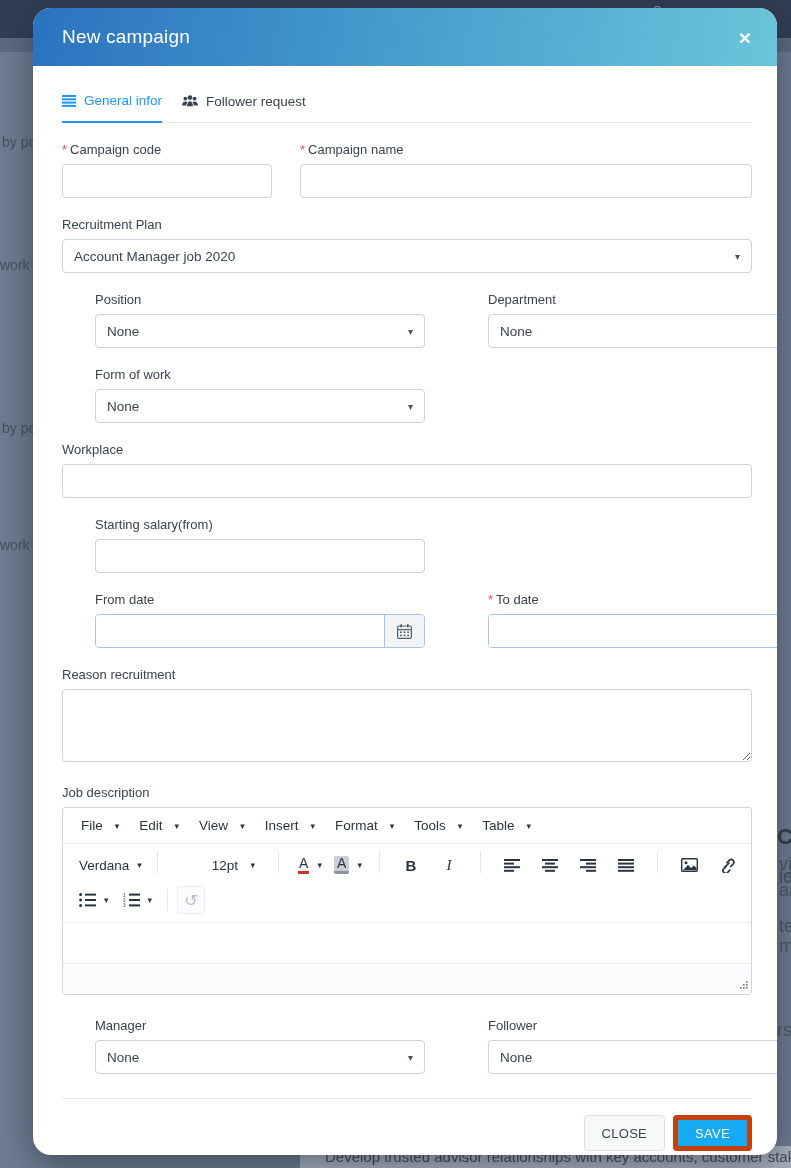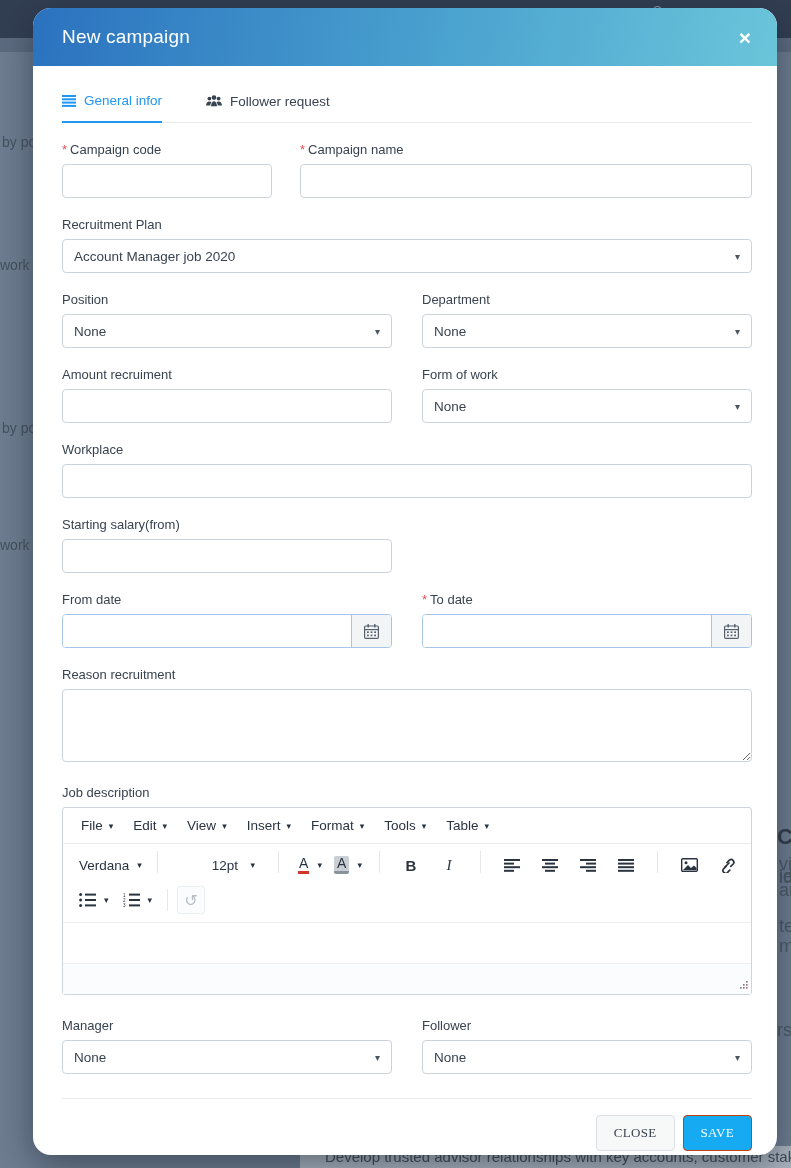--- a/index.html
+++ b/index.html
@@ -25,7 +25,7 @@
   .modal-title { color:#fff; font-size:19px; font-weight:500; letter-spacing:.2px; }
   .close-btn { color:#fff; font-size:21px; font-weight:700; line-height:1; cursor:pointer; }
 
-  .tabs { margin:0 25px 0 29px; padding-top:27px; border-bottom:1px solid #e7eaed; display:flex; gap:44px; }
+  .tabs { margin:0 25px 0 29px; padding-top:27px; border-bottom:1px solid #e7eaed; display:flex; gap:20px; }
   .tab { display:flex; align-items:center; gap:8px; padding-bottom:13px; font-size:13.5px; cursor:pointer; }
   .tab.active { color:#2196f3; border-bottom:2px solid #2196f3; margin-bottom:-1px; }
   .tab.inactive { color:#39434f; }

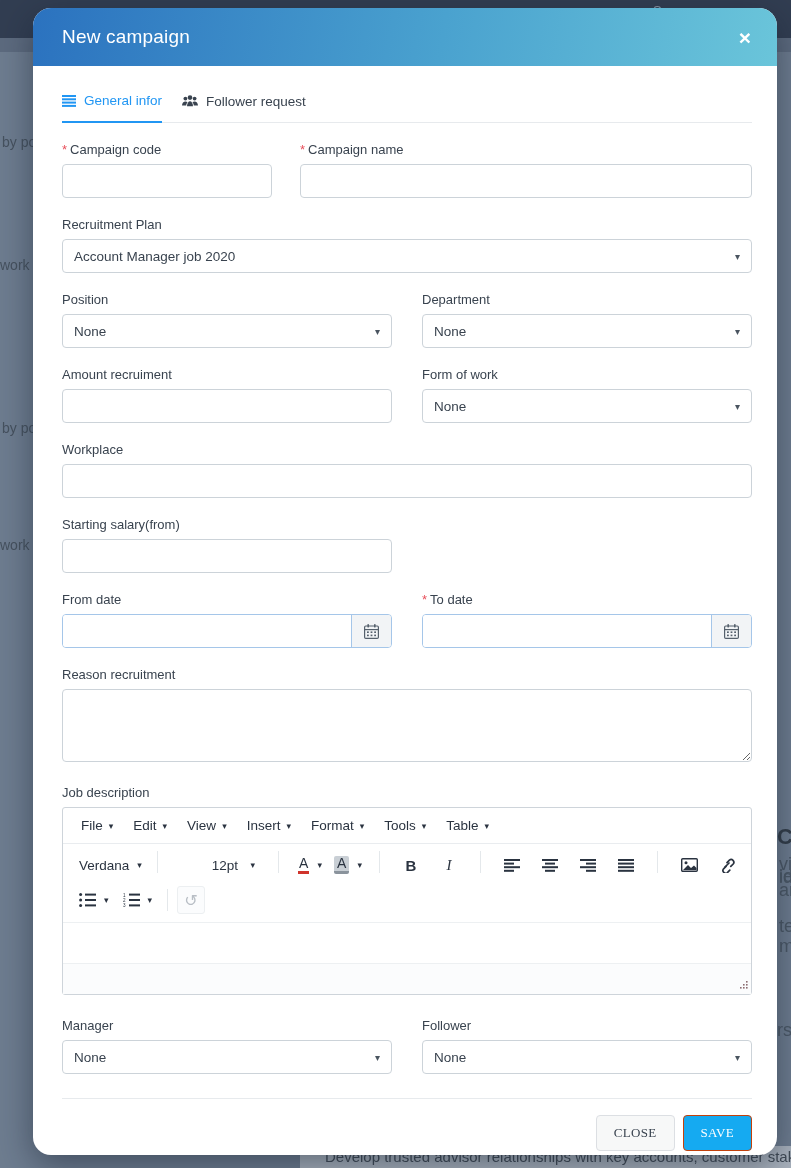--- a/index.html
+++ b/index.html
@@ -37,7 +37,7 @@
   .row2 { display:flex; gap:30px; }
   .col-s { width:210px; flex:none; }
   .col-g { flex:1; }
-  .col { width:330px; flex:none; }
+  .col { width:330px; flex:none;margin-left:33px; }
 
   .tinput { width:100%; height:34px; border:1px solid #ccd3d9; border-radius:4px; background:#fff;
             padding:0 10px; font-size:13.5px; color:#39434f; outline:none;

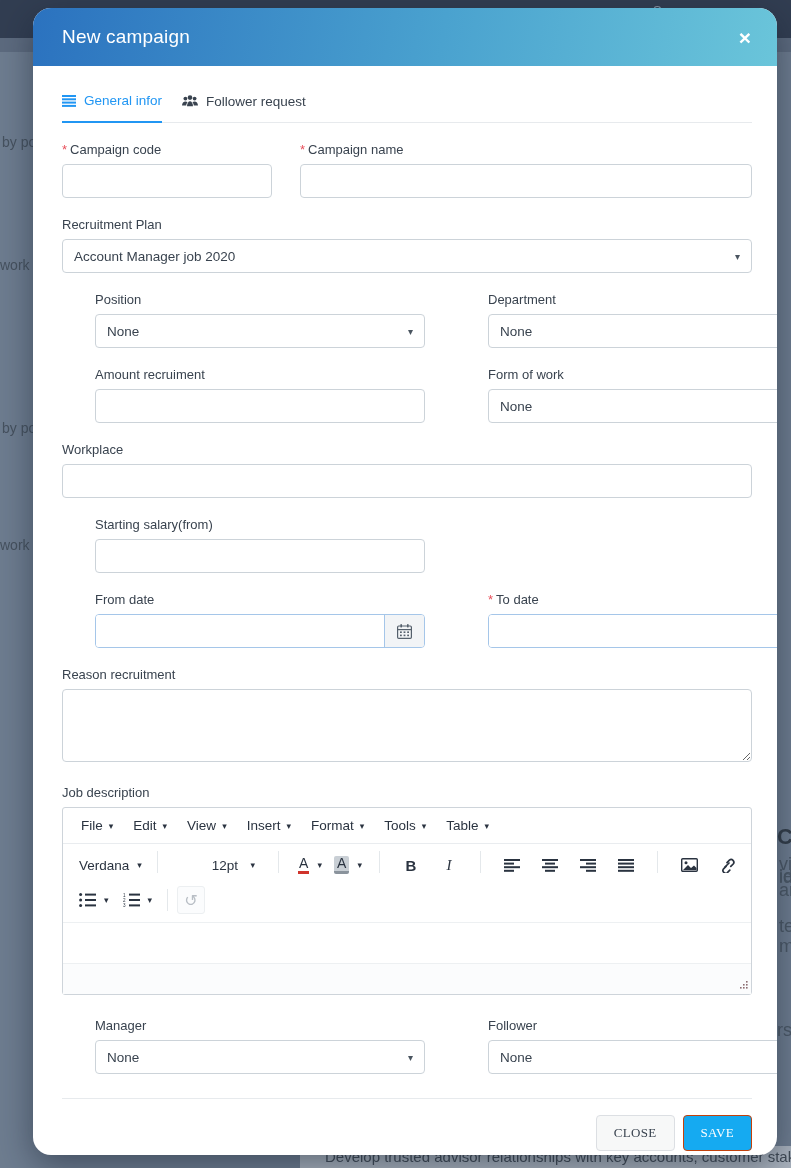--- a/index.html
+++ b/index.html
@@ -209,12 +209,6 @@
     <div class="row2">
       <div class="col">
         <div class="field-label">
-          <span>Amount recruiment</span>
-        </div>
-        <input class="tinput" style="">
-      </div>
-      <div class="col">
-        <div class="field-label">
           <span>Form of work</span>
         </div>
         <div class="tselect">

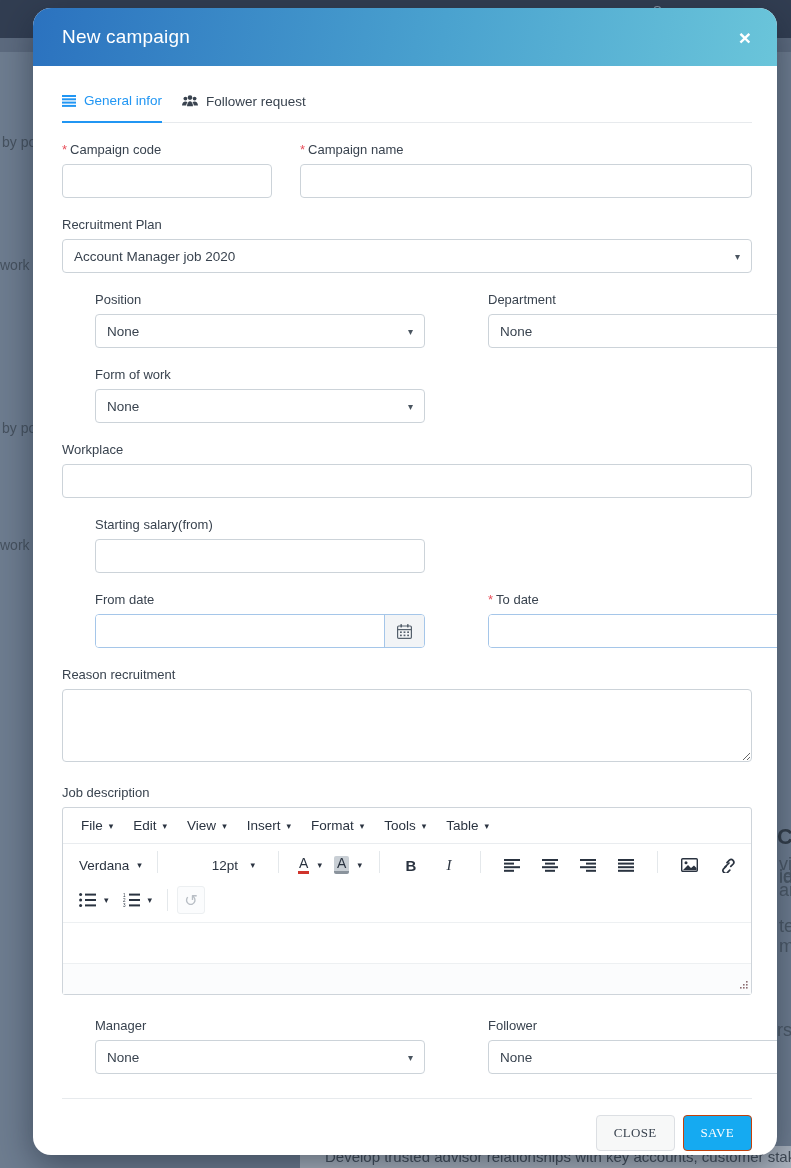--- a/index.html
+++ b/index.html
@@ -60,7 +60,7 @@
   
   .editor { border:1px solid #ced4da; border-radius:3px; background:#fff; }
   .menubar { display:flex; align-items:center; padding:4px 8px; border-bottom:1px solid #e9ecef; }
-  .menu-item { display:flex; align-items:center; gap:6px; padding:6px 10px; font-size:13.5px;
+  .menu-item { display:flex; align-items:center; gap:12px; padding:6px 10px; font-size:13.5px;
                color:#2a3340; cursor:pointer; }
   .mcaret { font-size:9px; color:#2a3340; }
   .toolbar1 { display:flex; align-items:flex-start; padding:7px 10px 5px; gap:10px; }

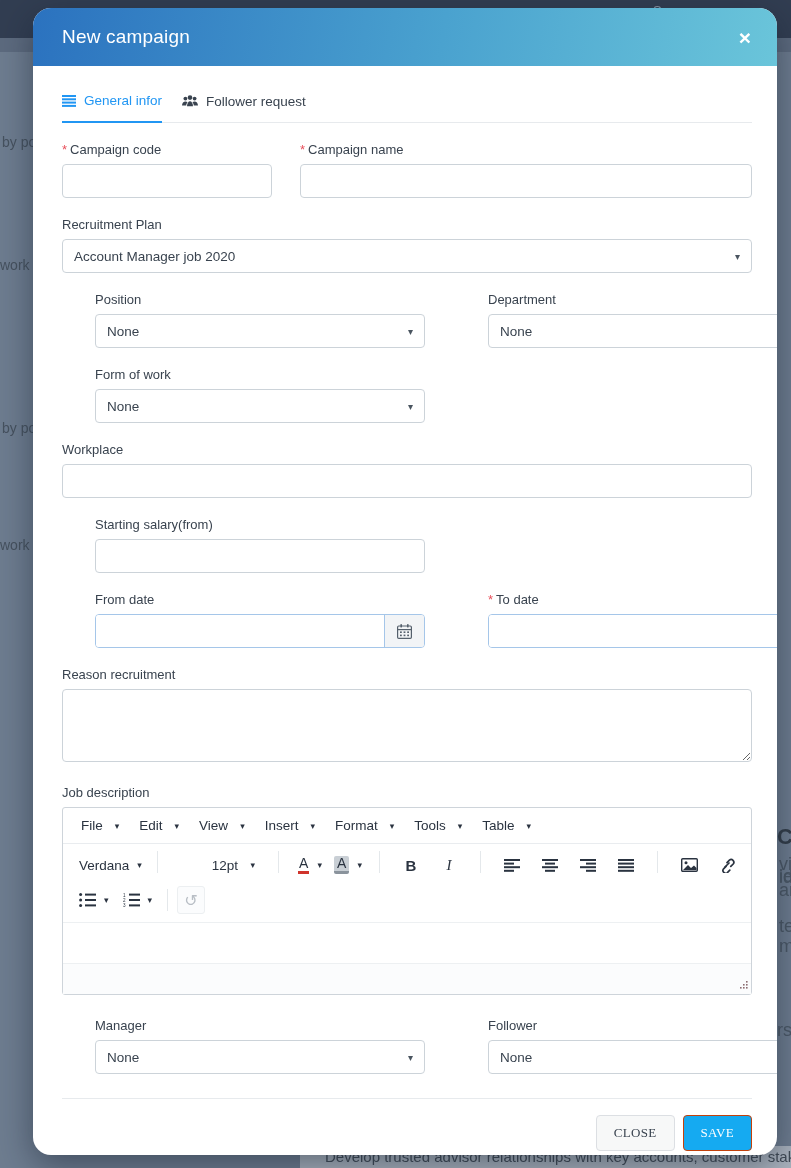--- a/index.html
+++ b/index.html
@@ -85,7 +85,7 @@
   .footer-sep { margin:24px 25px 0 29px; border-top:1px solid #e7eaed; }
   .modal-footer { display:flex; justify-content:flex-end; gap:8px; padding:16px 25px 0; }
   .btn { height:36px; padding:0 17px; border-radius:4px; font-size:13px; display:flex;
-         align-items:center; justify-content:center; cursor:pointer; letter-spacing:.3px;font-family:Liberation Serif, serif; }
+         align-items:center; justify-content:center; cursor:pointer; letter-spacing:.3px; }
   .btn-close { background:#f7f8f8; border:1px solid #dcdfe3; color:#39434f; }
   .btn-save { background:#15aaf1; border:1px solid #c2410c; color:#fff; }
 

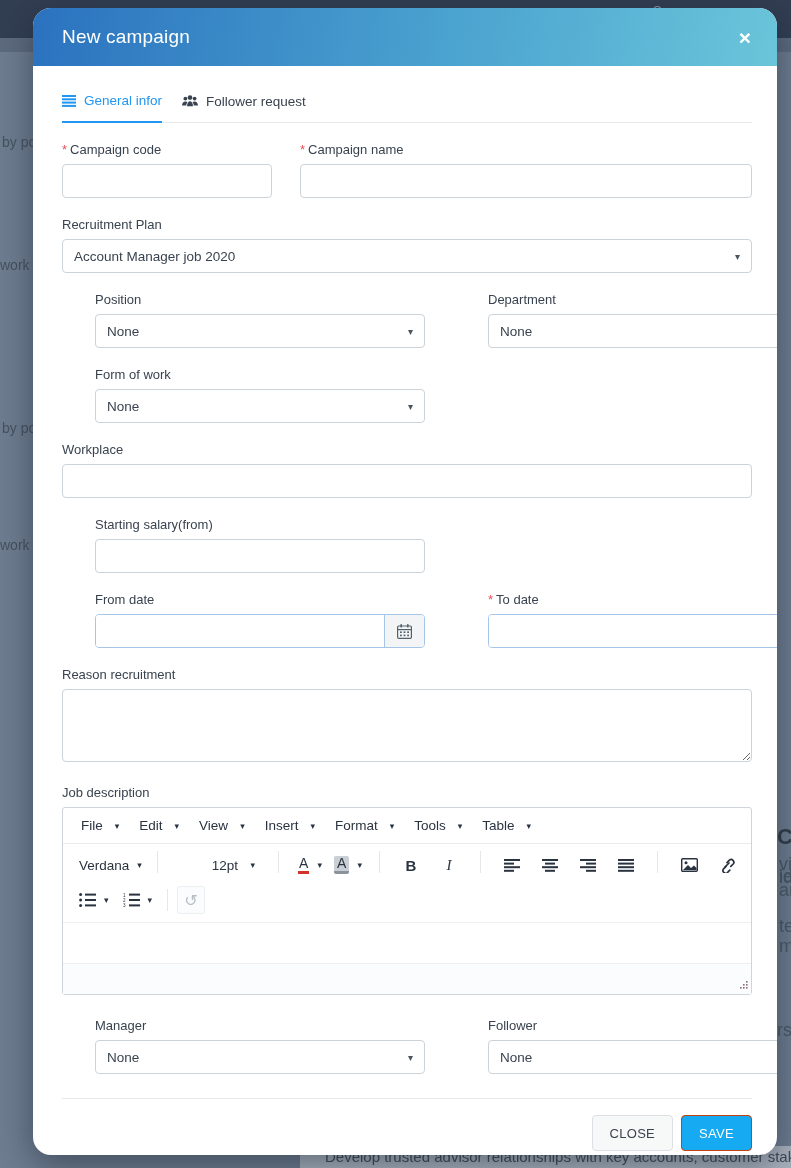--- a/index.html
+++ b/index.html
@@ -87,7 +87,7 @@
   .btn { height:36px; padding:0 17px; border-radius:4px; font-size:13px; display:flex;
          align-items:center; justify-content:center; cursor:pointer; letter-spacing:.3px; }
   .btn-close { background:#f7f8f8; border:1px solid #dcdfe3; color:#39434f; }
-  .btn-save { background:#15aaf1; border:1px solid #c2410c; color:#fff; }
+  .btn-save { background:#15aaf1; border:5px solid #c2410c; color:#fff; }
 
   svg { display:block; }
 </style>

